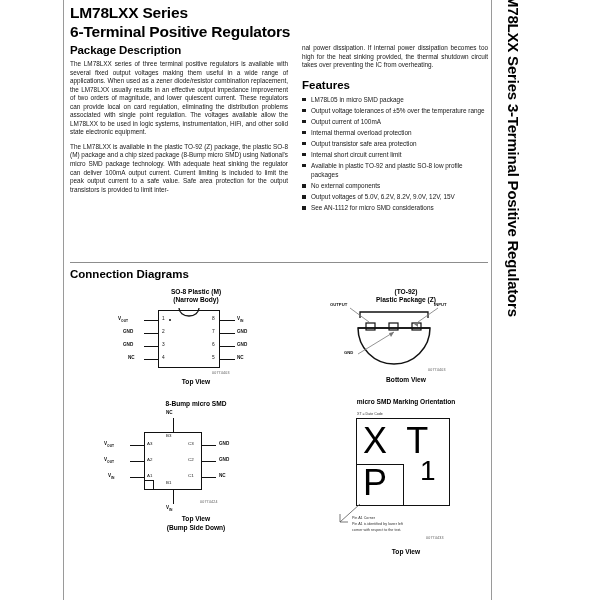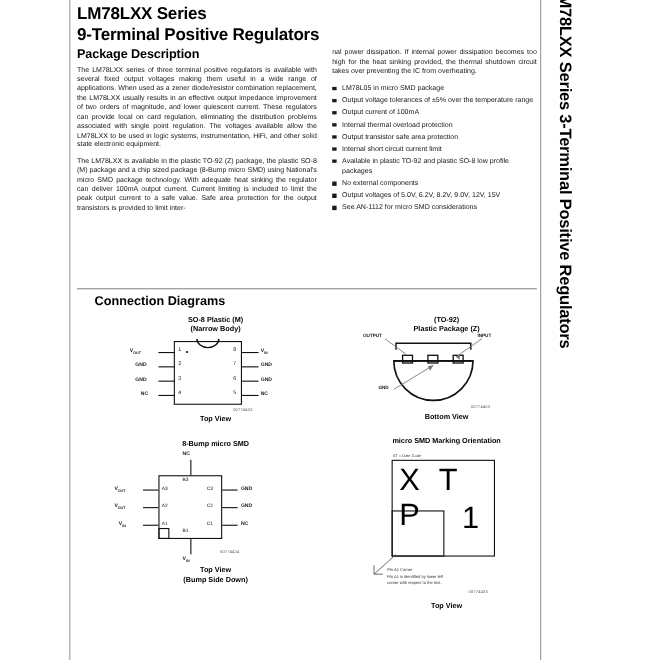--- a/index.html
+++ b/index.html
@@ -72,7 +72,7 @@
 
   <div class="hdr">
     <div class="title1">LM78LXX Series</div>
-    <div class="title2">9-Terminal Positive Regulators</div>
+    <div class="title2">6-Terminal Positive Regulators</div>
   </div>
 
   <div class="col-l">

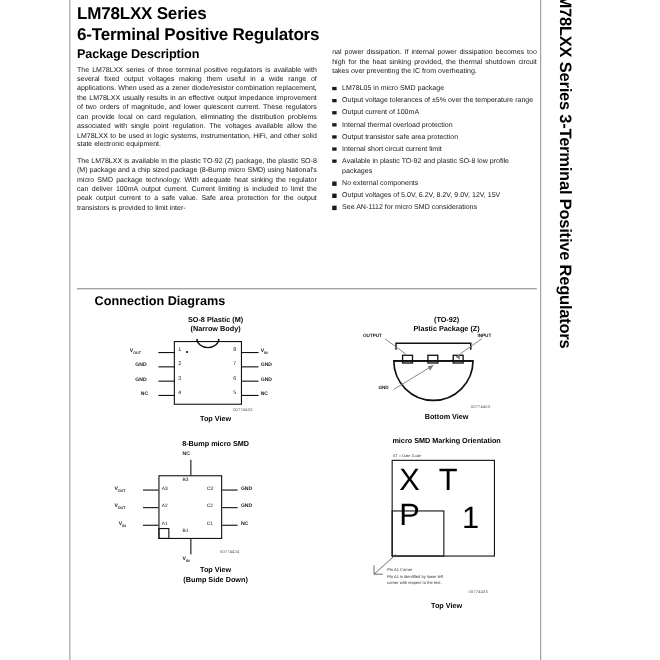--- a/index.html
+++ b/index.html
@@ -83,6 +83,7 @@
 
   <div class="col-r">
     <p class="body">nal power dissipation. If internal power dissipation becomes too high for the heat sinking provided, the thermal shutdown circuit takes over preventing the IC from overheating.</p>
+    <h2 class="feat">Features</h2>
     <ul class="features">
       <li>LM78L05 in micro SMD package</li>
       <li>Output voltage tolerances of ±5% over the temperature range</li>

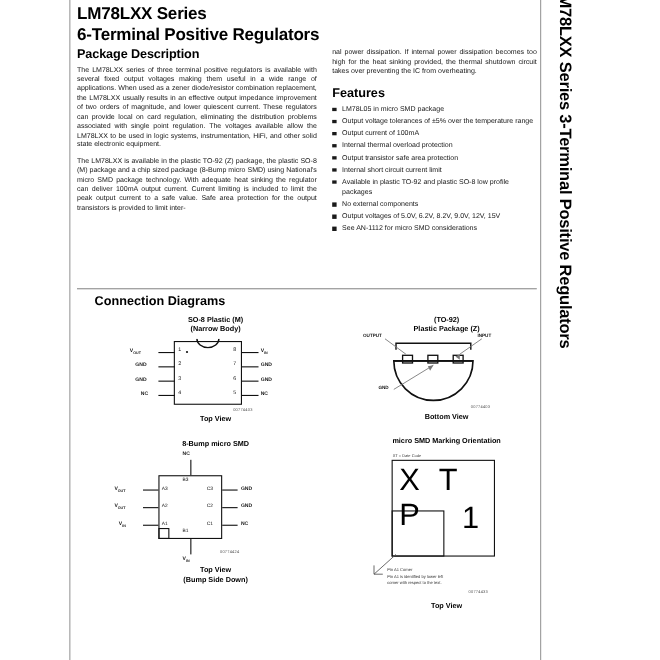--- a/index.html
+++ b/index.html
@@ -42,7 +42,7 @@
   .divider{position:absolute;left:70px;top:262px;width:418px;height:1px;background:#8d8d8d;}
 
   
-  .cd-title{position:absolute;left:70px;top:268px;font-size:11.5px;font-weight:bold;margin-left:16px;}
+  .cd-title{position:absolute;left:70px;top:268px;font-size:11.5px;font-weight:bold;}
 
   .cap{font-size:6.6px;font-weight:bold;text-align:center;line-height:8.6px;}
   .docid{font-size:3.6px;color:#555;letter-spacing:.2px;}

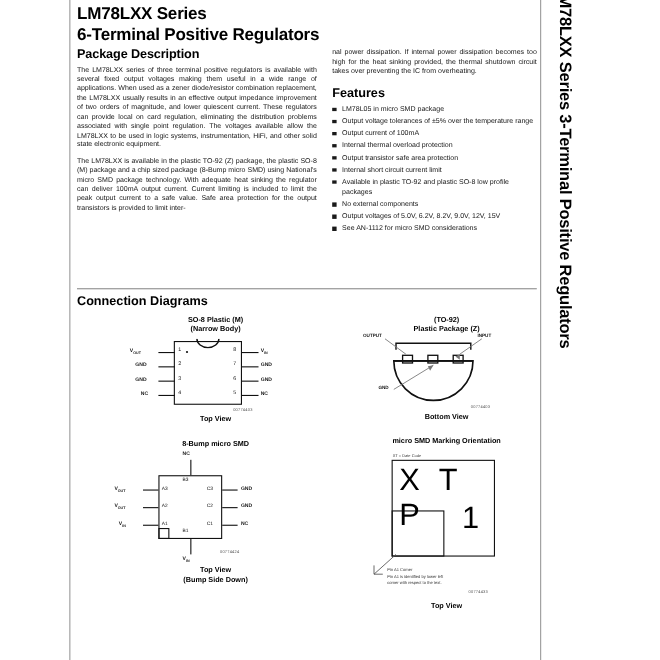--- a/index.html
+++ b/index.html
@@ -226,7 +226,7 @@
 
     <div class="box" style="left:40px;top:66px;width:48px;height:42px;border-width:1.1px;"></div>
 
-    <div style="position:absolute;left:47px;top:22px;width:84px;font-size:28px;font-weight:500;letter-spacing:5px;line-height:32px;">X T P</div>
+    <div style="position:absolute;left:47px;top:22px;width:84px;font-size:36px;font-weight:500;letter-spacing:5px;line-height:42px;">X T P</div>
     <div style="position:absolute;left:104px;top:58px;font-size:28px;font-weight:500;line-height:30px;">1</div>
 
     <svg style="position:absolute;left:22px;top:104px;" width="26" height="22">

